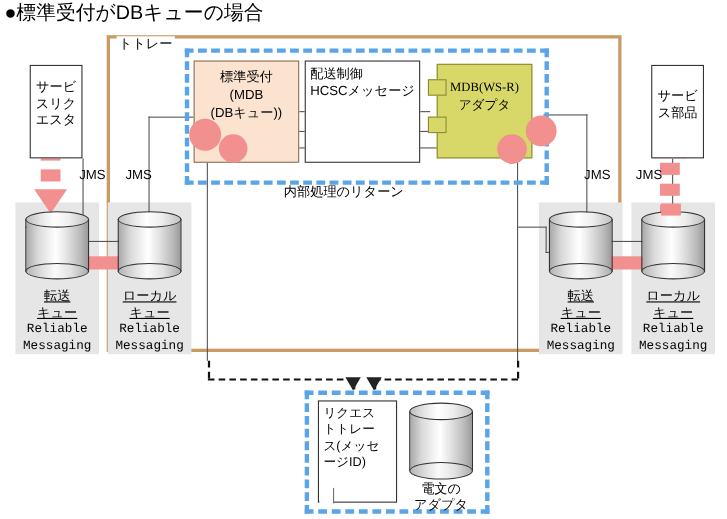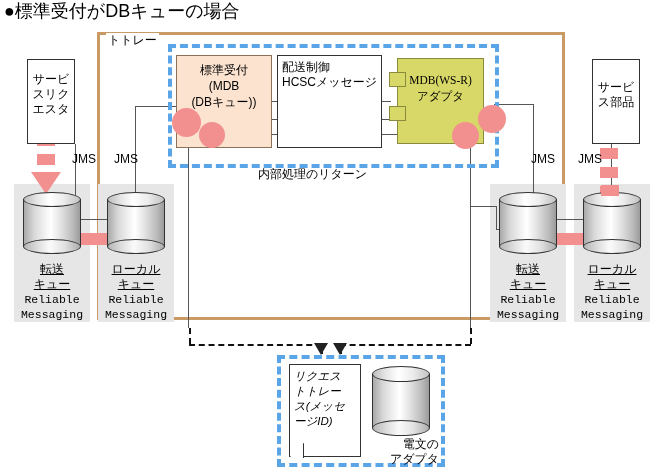--- a/index.html
+++ b/index.html
@@ -309,7 +309,6 @@
     line-height:15px;
     padding:4px 2px 0 4px;
     text-align:left;
-    font-style:italic;
   }
   #trace-doc-fold{
     left:289px; top:443px;

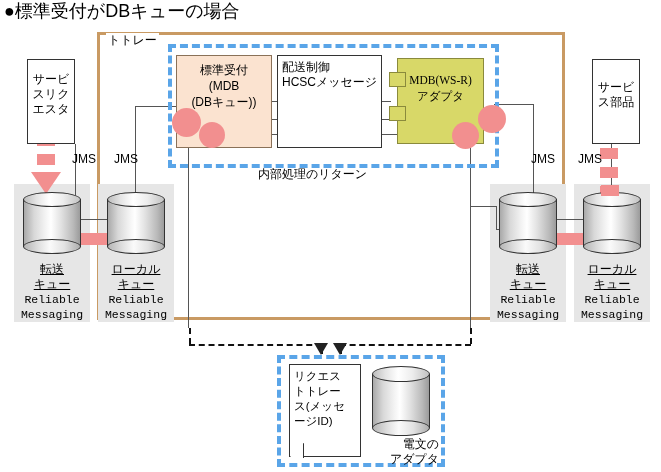--- a/index.html
+++ b/index.html
@@ -342,7 +342,7 @@
   }
   #hist-cap{
     left:363px;top:437px;width:76px;
-    font-size:12px;line-height:15px;text-align:right;
+    font-size:12px;line-height:15px;text-align:center;
   }
   .sr-pink-sq{
     position:absolute;width:18px;height:11px;background:#f28f8f;

